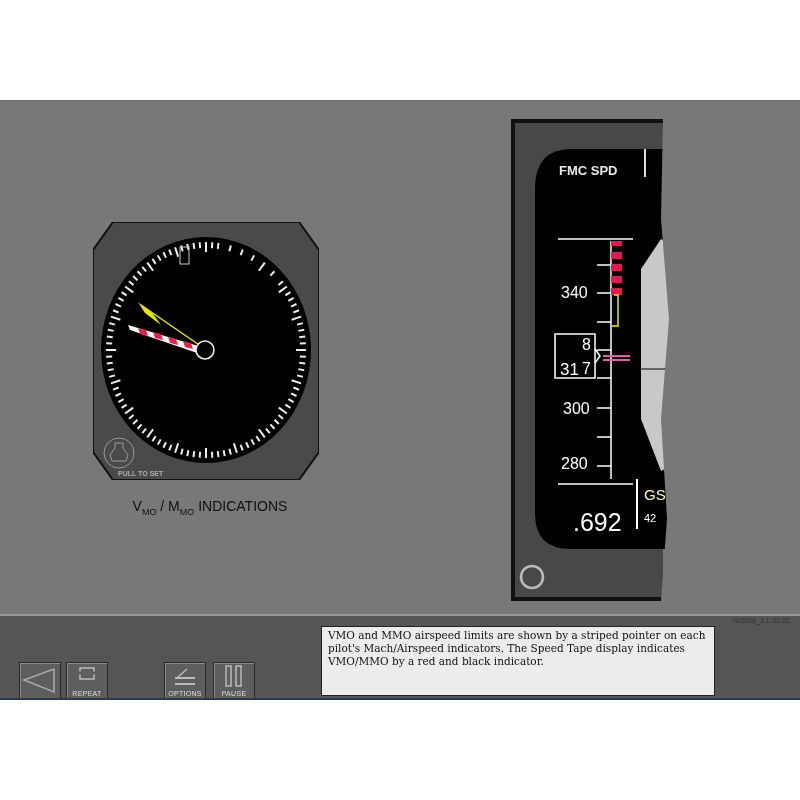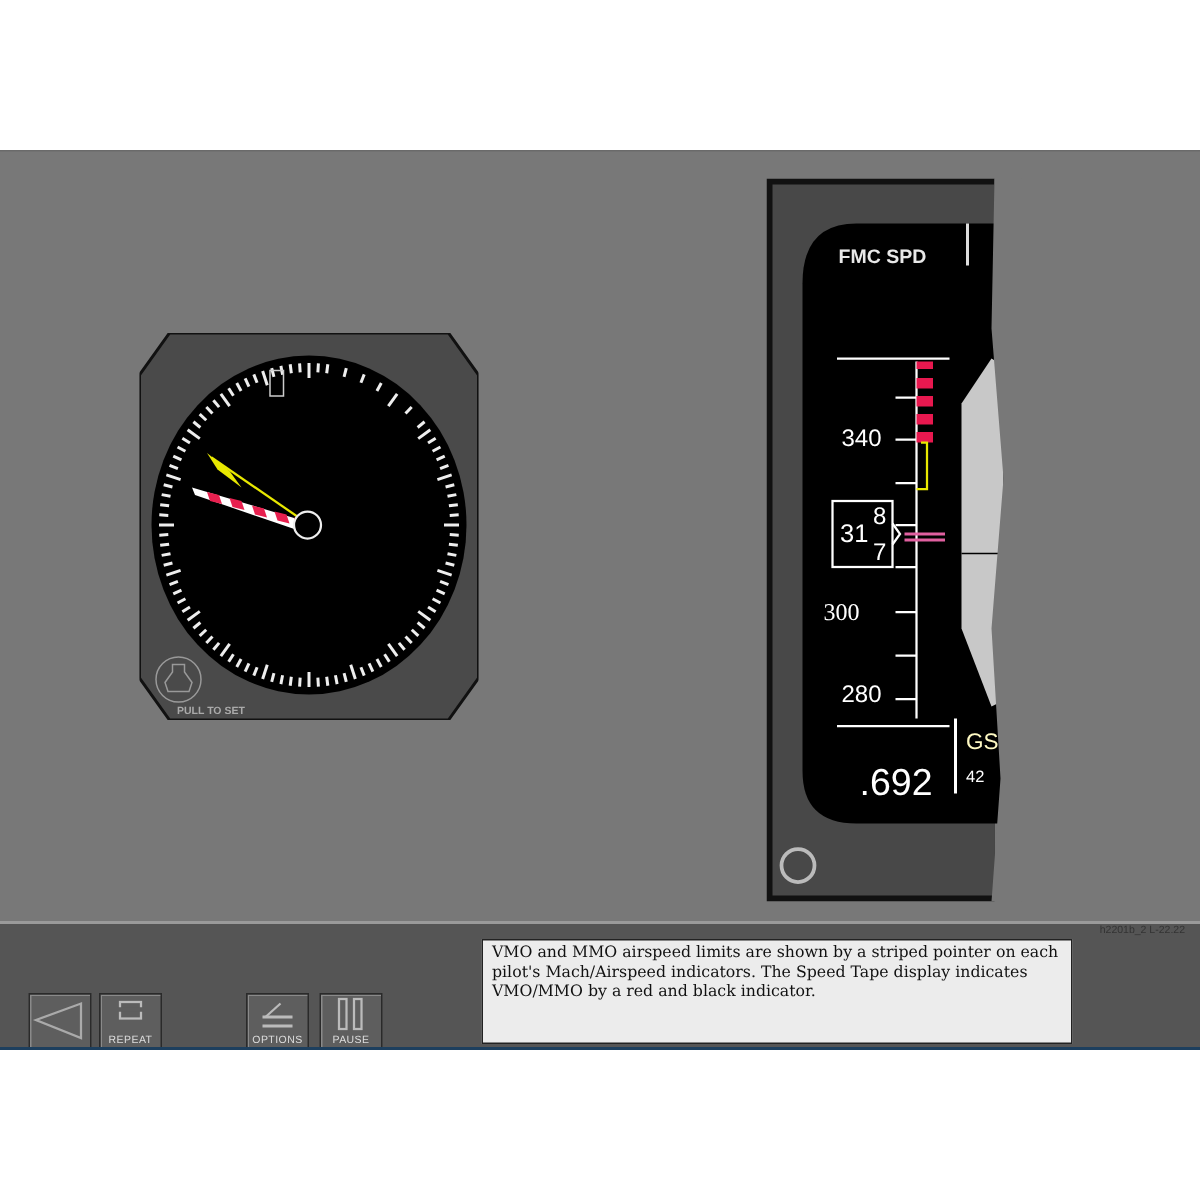--- a/index.html
+++ b/index.html
@@ -197,7 +197,7 @@
     <div class="num" style="left:50px;top:165px;">340</div>
     <div class="num" style="left:38px;top:281px;font-family:Liberation Serif, serif;">300</div>
     <div class="num" style="left:50px;top:336px;">280</div>
-    <div class="num" style="left:49px;top:227px;font-size:17px;">31</div>
+    <div class="num" style="left:49px;top:241px;font-size:17px;">31</div>
     <div class="num" style="left:71px;top:217px;">8</div>
     <div class="num" style="left:71px;top:241px;">7</div>
     <div class="mach">.692</div>

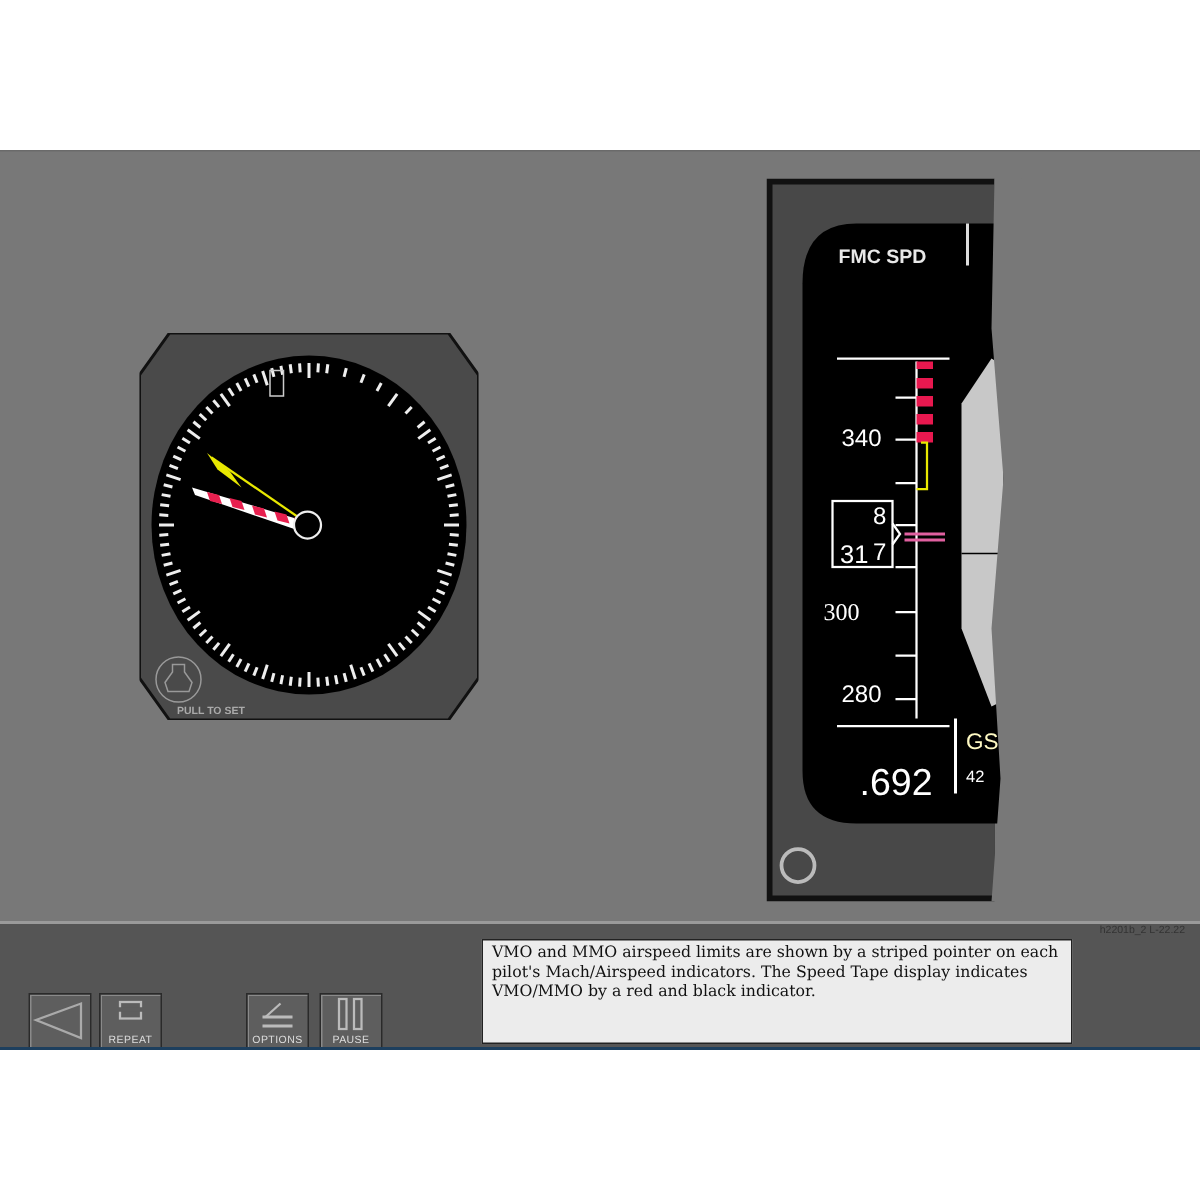--- a/index.html
+++ b/index.html
@@ -195,7 +195,7 @@
     </svg>
     <div class="pfd-label">FMC SPD</div>
     <div class="num" style="left:50px;top:165px;">340</div>
-    <div class="num" style="left:38px;top:281px;font-family:Liberation Serif, serif;">300</div>
+    <div class="num" style="left:52px;top:281px;">300</div>
     <div class="num" style="left:50px;top:336px;">280</div>
     <div class="num" style="left:49px;top:241px;font-size:17px;">31</div>
     <div class="num" style="left:71px;top:217px;">8</div>

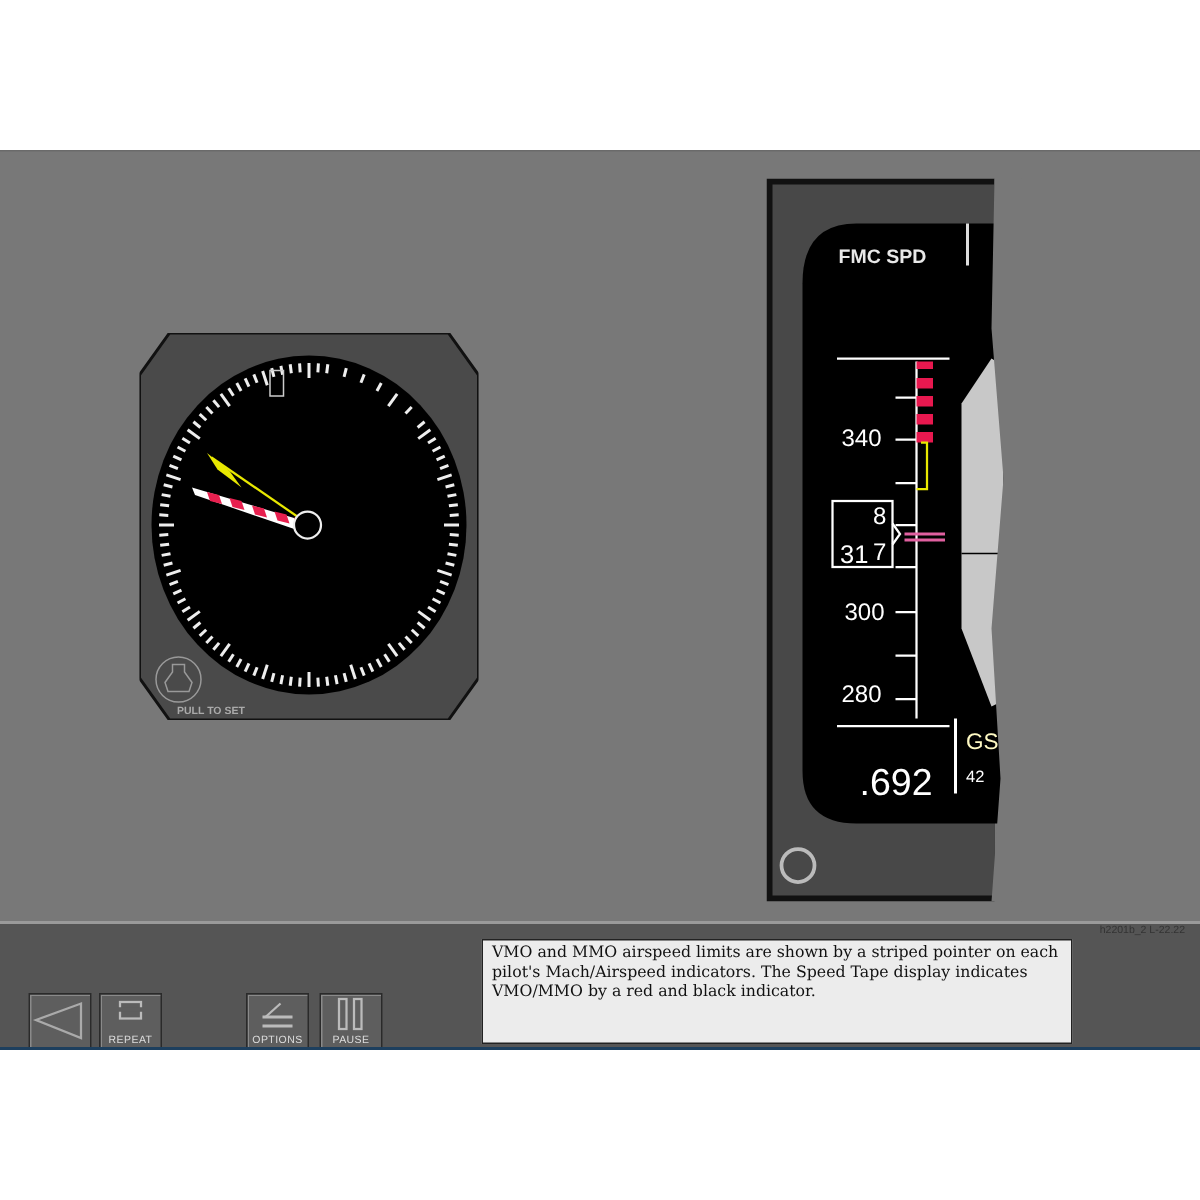--- a/index.html
+++ b/index.html
@@ -153,6 +153,7 @@
       <text x="25" y="254" fill="#aaa" font-size="7" font-weight="bold" font-family="Liberation Sans, sans-serif">PULL TO SET</text>
     </svg>
   </div>
+  <div class="gauge-caption"><span>V</span><sub>MO</sub><span> / M</span><sub>MO</sub><span> INDICATIONS</span></div>
 
   <div class="pfd">
     <svg width="170" height="482" viewBox="0 0 170 482" style="position:absolute;left:0;top:0;">

